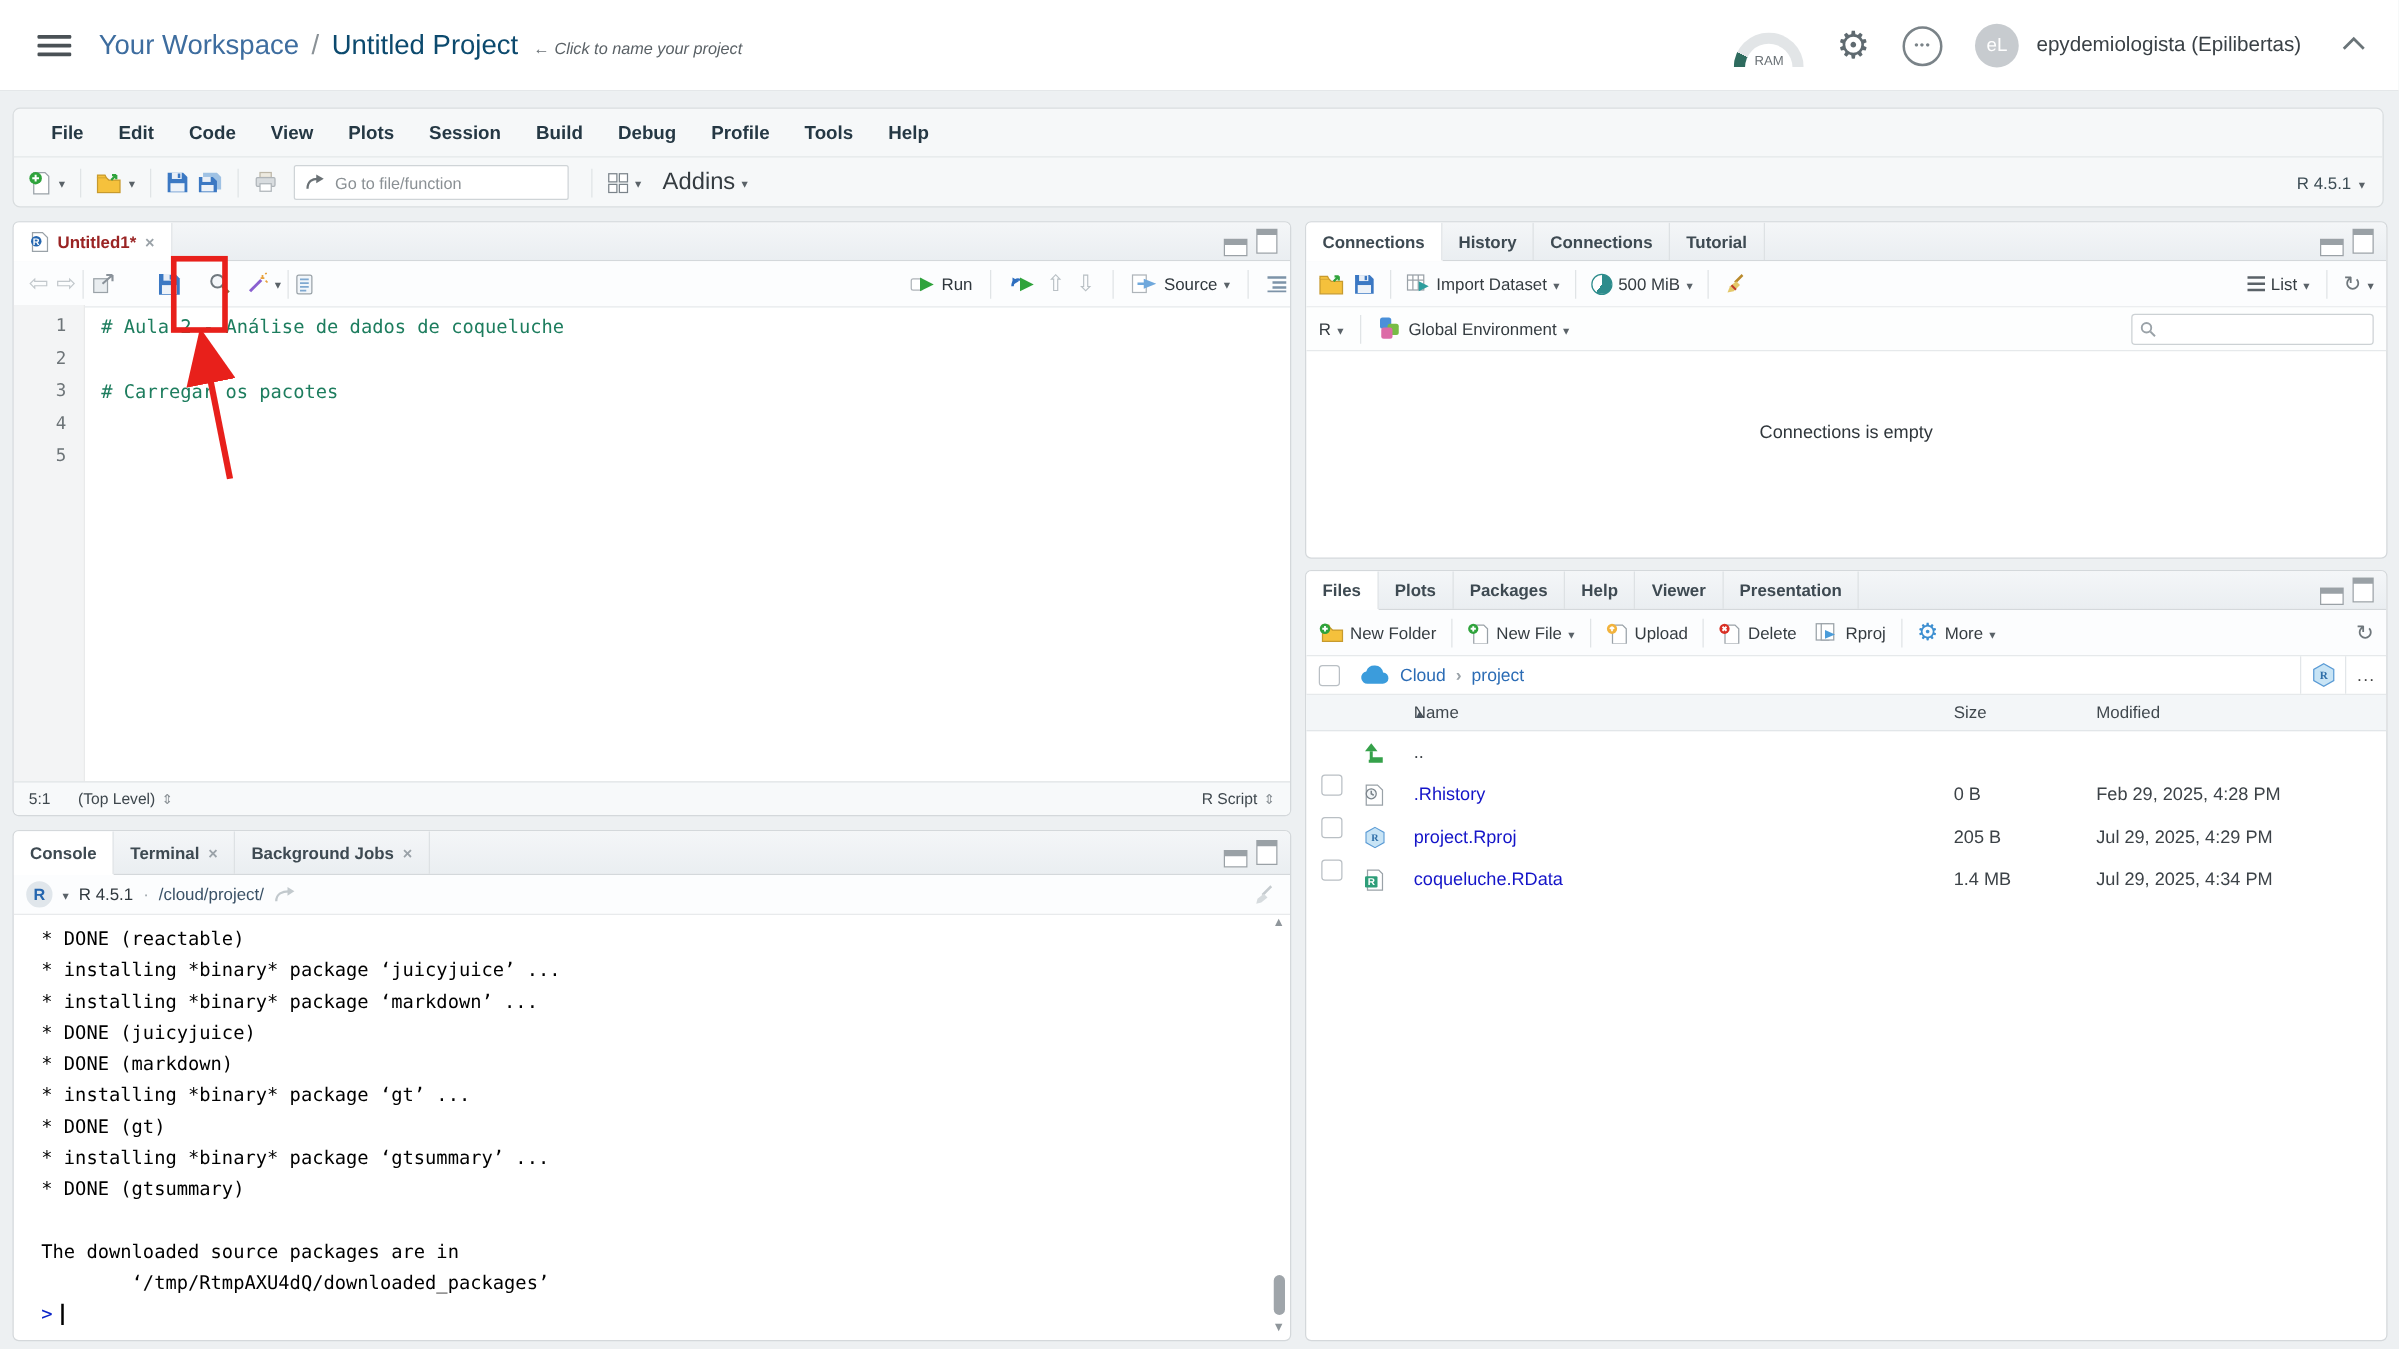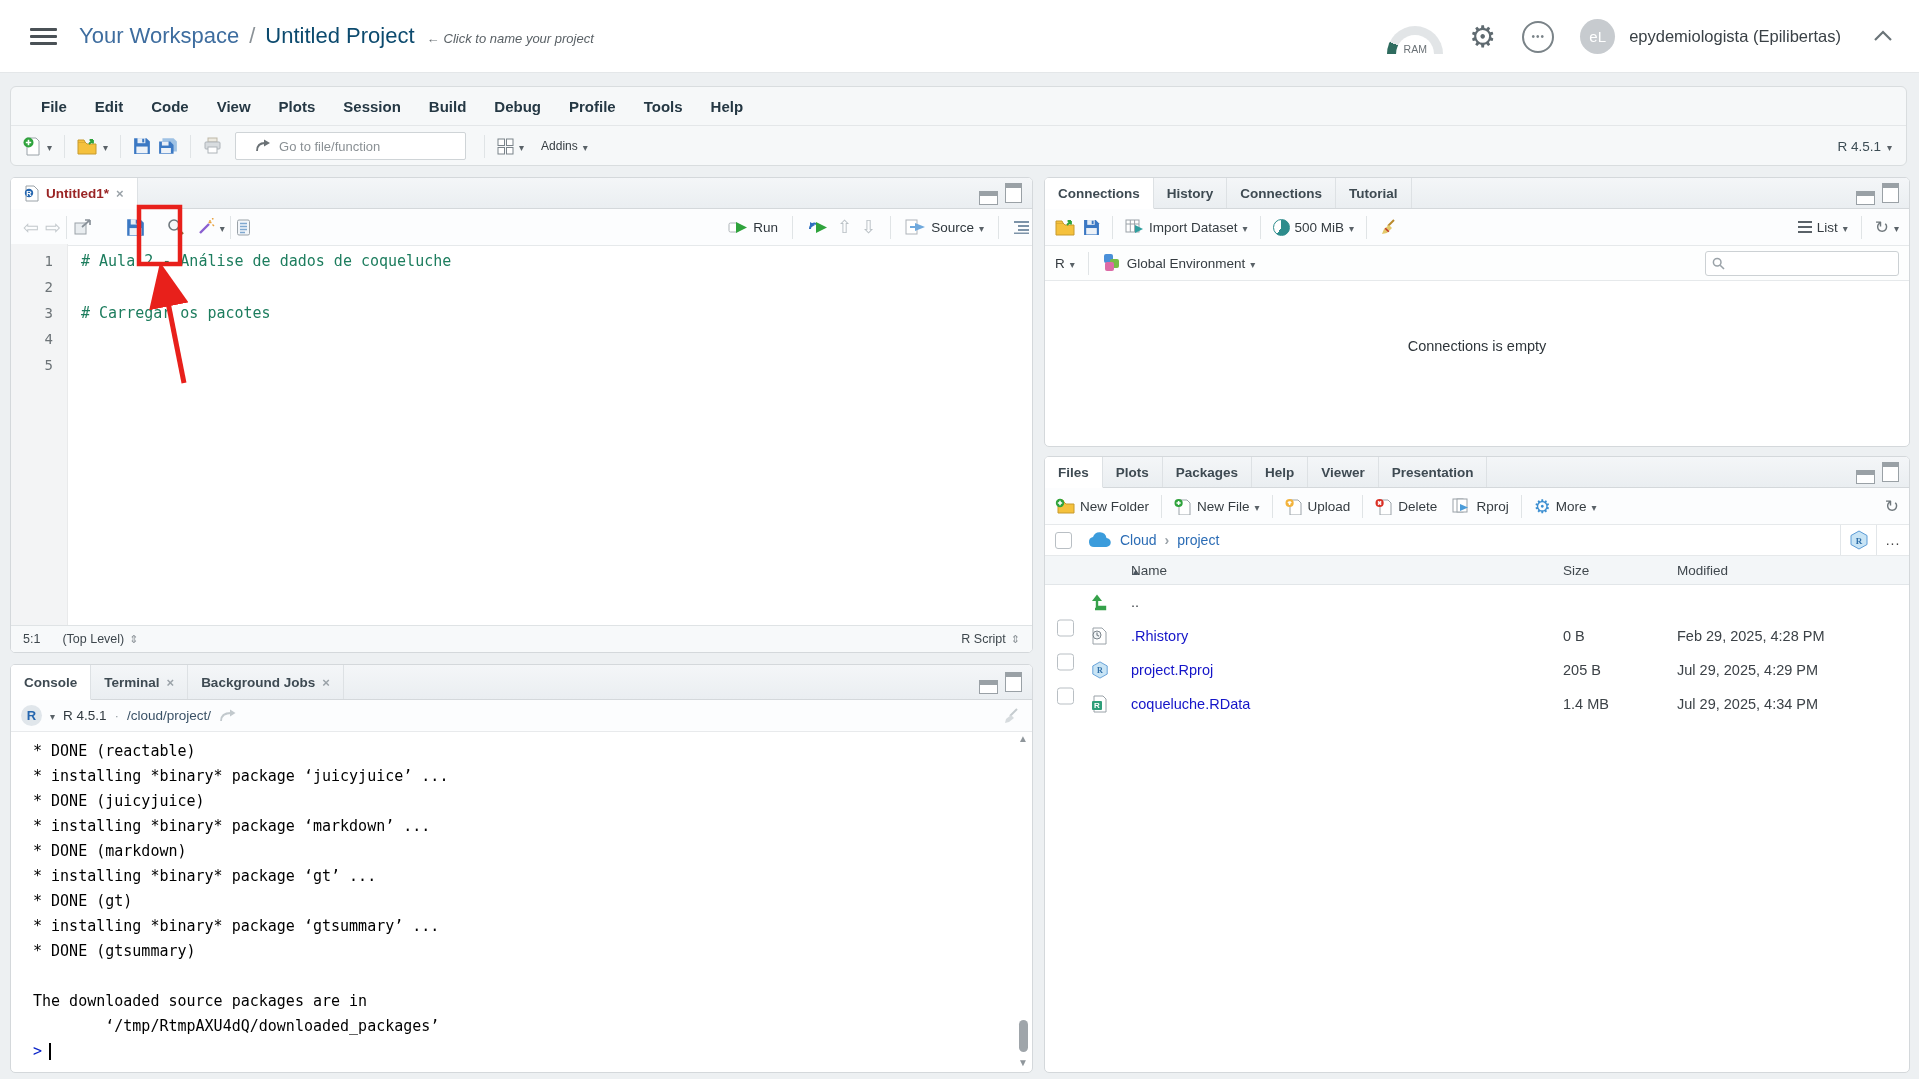--- a/index.html
+++ b/index.html
@@ -43,7 +43,7 @@
   .tbtn{display:flex;align-items:center;gap:5px;cursor:pointer}
   .tlabel{font-size:12px;color:#353C41}
   .goto{display:flex;align-items:center;background:#fff;border:1px solid #CFD4D7;border-radius:2px;
-        height:26px;width:210px;padding-left:19px;gap:6px;margin:0 6px}
+        height:26px;width:210px;padding-left:8px;gap:6px;margin:0 6px}
   .goto input{border:none;outline:none;font-size:13px;color:#3A4146;width:160px;background:transparent;
               font-family:"Liberation Sans",sans-serif}
   .goto input::placeholder{color:#8A9094}

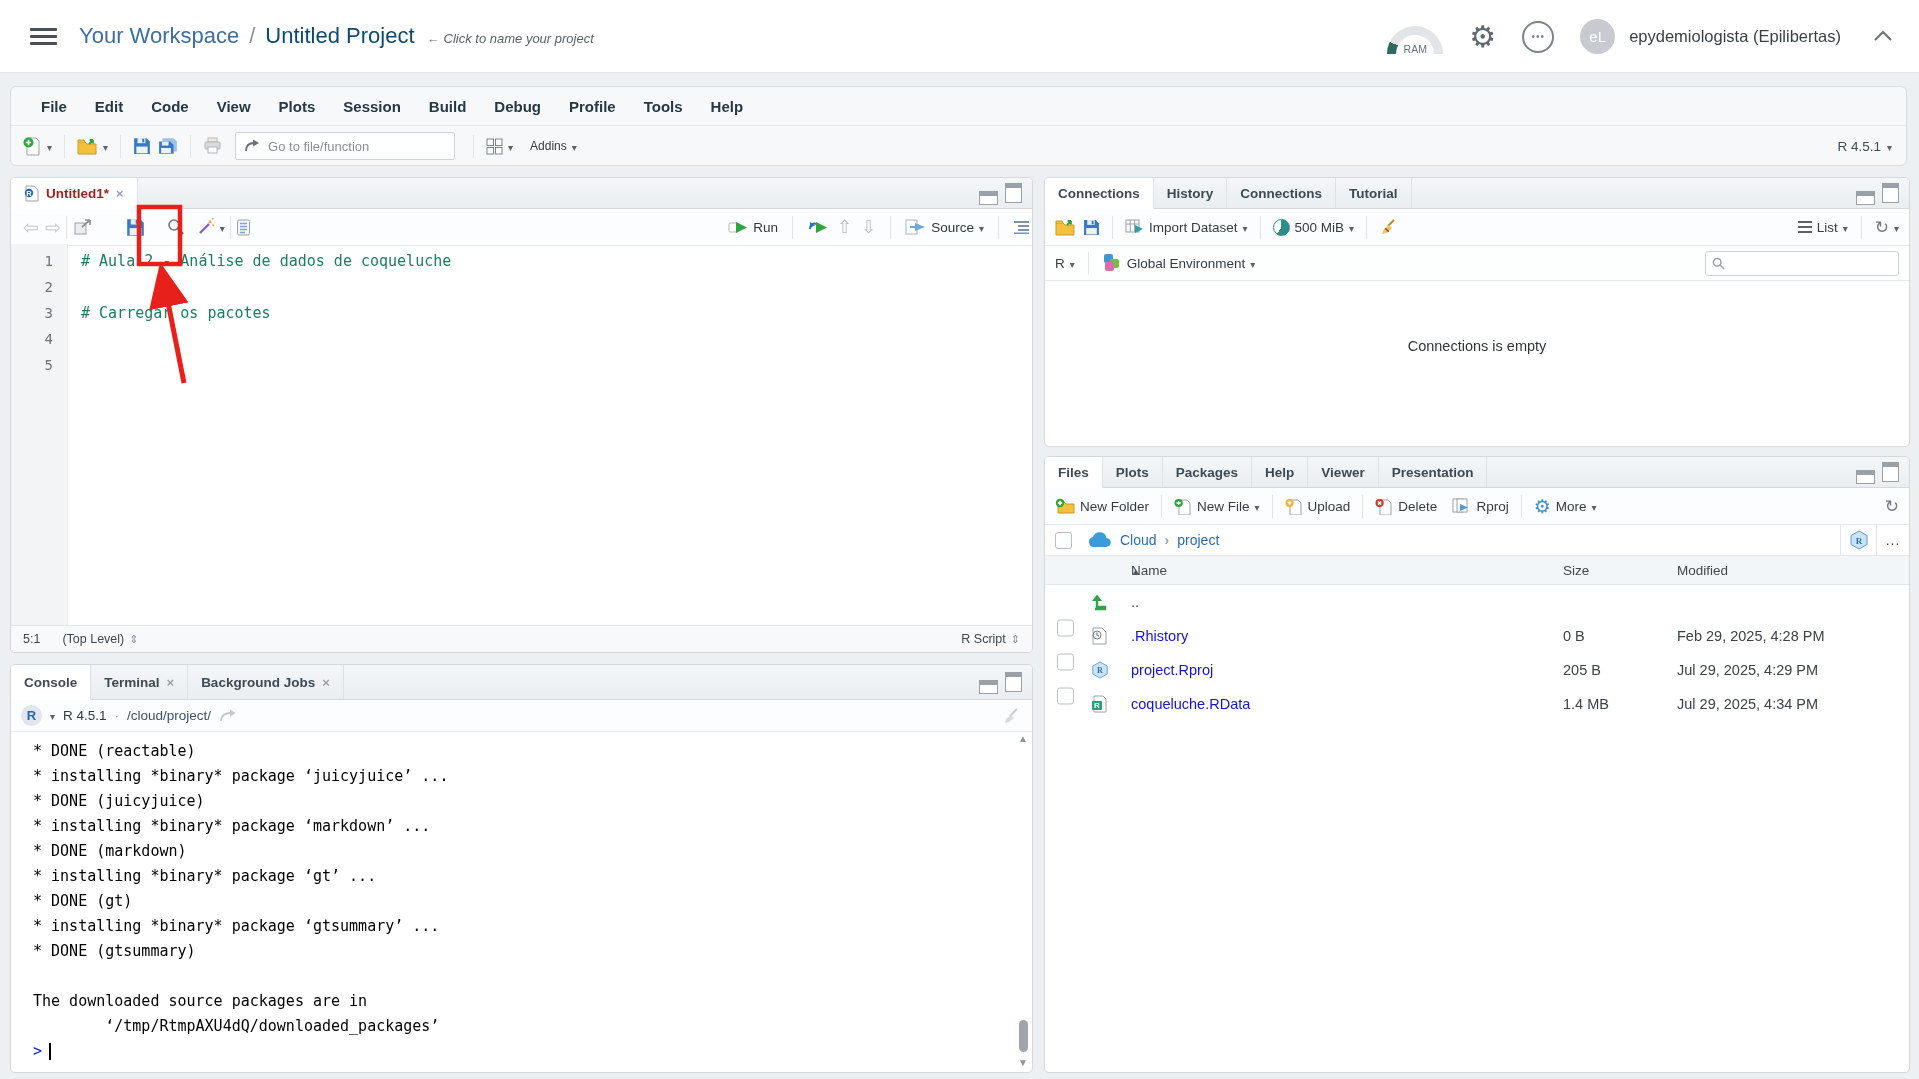--- a/index.html
+++ b/index.html
@@ -41,7 +41,7 @@
   .vsep{width:1px;height:23px;background:#E0E4E6;margin:0 5px;flex:none}
   .caret::before{content:"▾";font-size:10px;color:#5A6268}
   .tbtn{display:flex;align-items:center;gap:5px;cursor:pointer}
-  .tlabel{font-size:12px;color:#353C41}
+  .tlabel{font-size:19px;color:#353C41}
   .goto{display:flex;align-items:center;background:#fff;border:1px solid #CFD4D7;border-radius:2px;
         height:26px;width:210px;padding-left:8px;gap:6px;margin:0 6px}
   .goto input{border:none;outline:none;font-size:13px;color:#3A4146;width:160px;background:transparent;

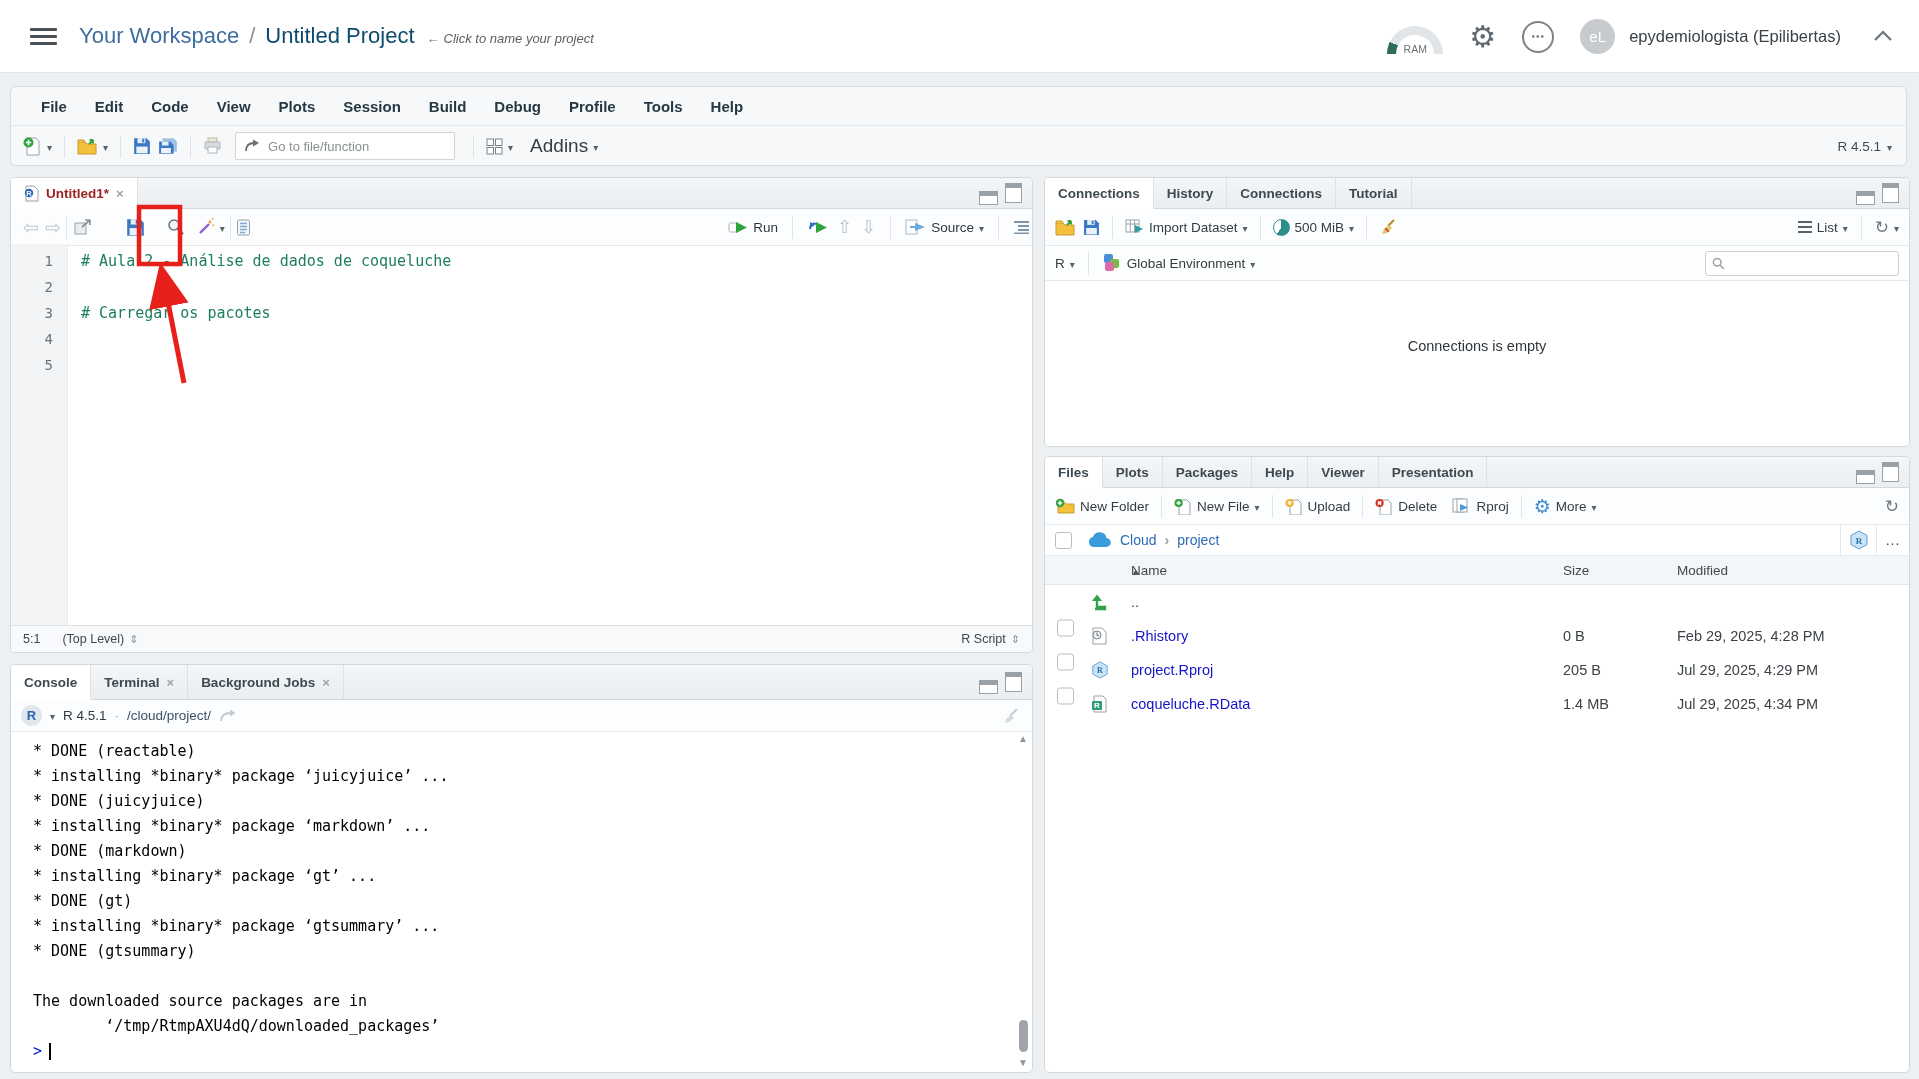--- a/index.html
+++ b/index.html
@@ -458,8 +458,8 @@
   <div class="conout">
     <div class="cline">* DONE (reactable)</div>
     <div class="cline">* installing *binary* package ‘juicyjuice’ ...</div>
+    <div class="cline">* installing *binary* package ‘markdown’ ...</div>
     <div class="cline">* DONE (juicyjuice)</div>
-    <div class="cline">* installing *binary* package ‘markdown’ ...</div>
     <div class="cline">* DONE (markdown)</div>
     <div class="cline">* installing *binary* package ‘gt’ ...</div>
     <div class="cline">* DONE (gt)</div>

